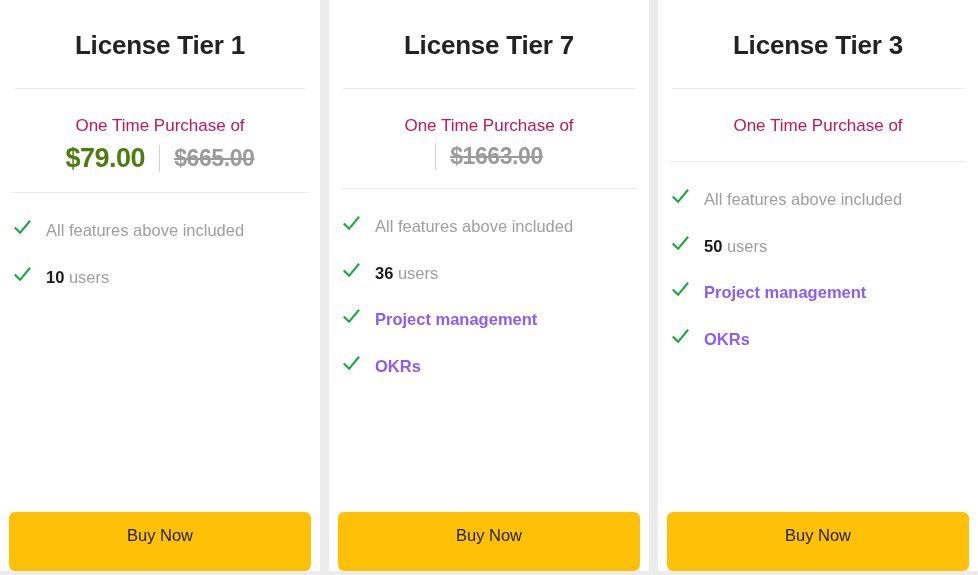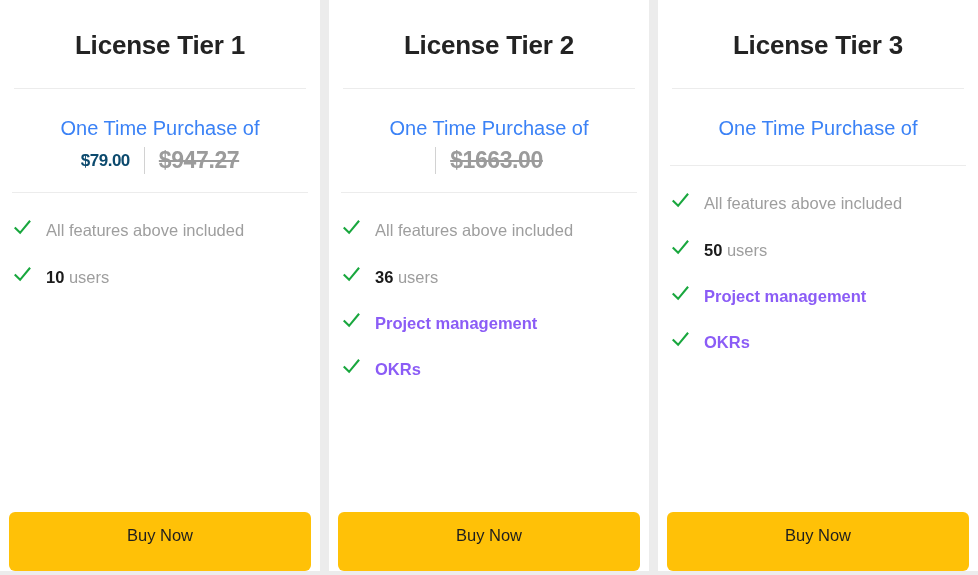--- a/index.html
+++ b/index.html
@@ -203,7 +203,7 @@
       </div>
     </div>
     <div class="tier-card">
-      <h2 class="card-title">License Tier 2</h2>
+      <h2 class="card-title">License Tier 7</h2>
       <div class="divider"></div>
       <div class="price-block">
         <div class="price-caption">One Time Purchase of</div>

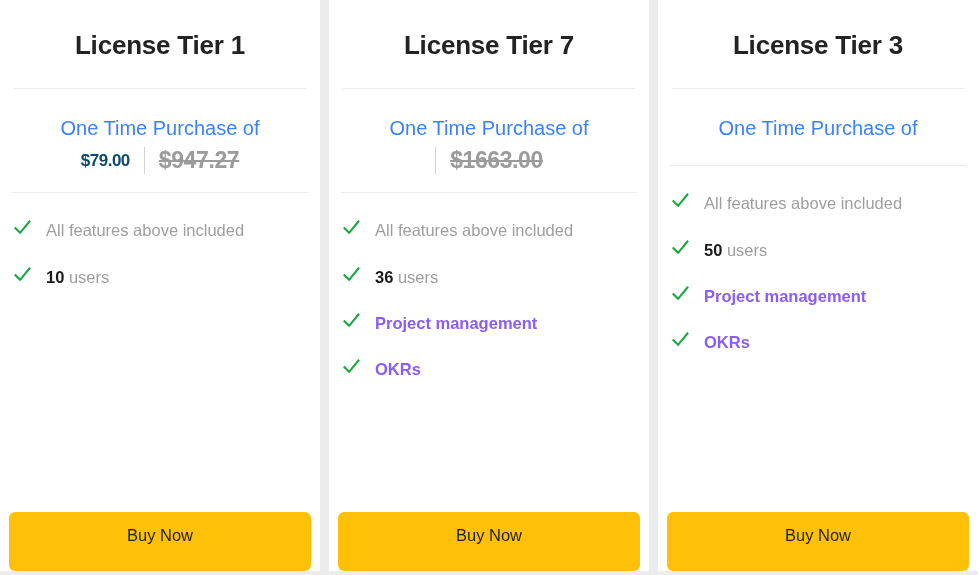--- a/index.html
+++ b/index.html
@@ -61,8 +61,8 @@
   }
 
   .price-caption {
-    font-size: 20px;
-    color: #3b82f6;
+    font-size: 17px;
+    color: #be185d;
     line-height: 1.3;
     margin: 0 0 6px 0;
   }

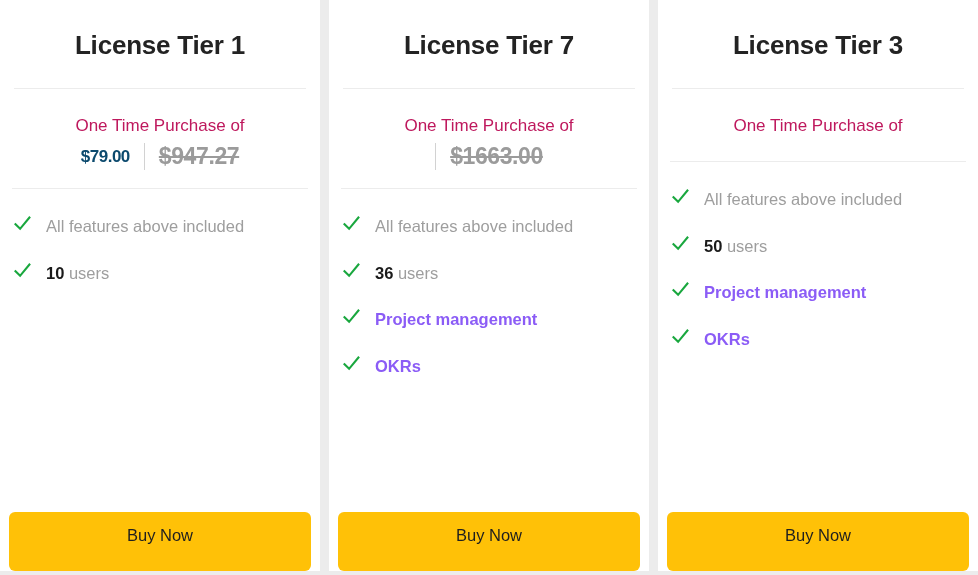--- a/index.html
+++ b/index.html
@@ -75,9 +75,9 @@
   }
 
   .price-current {
-    font-size: 17px;
-    font-weight: bold;
-    color: #0c4a6e;
+    font-size: 27px;
+    font-weight: bold;
+    color: #4d7c0f;
     letter-spacing: -0.5px;
     white-space: nowrap;
   }

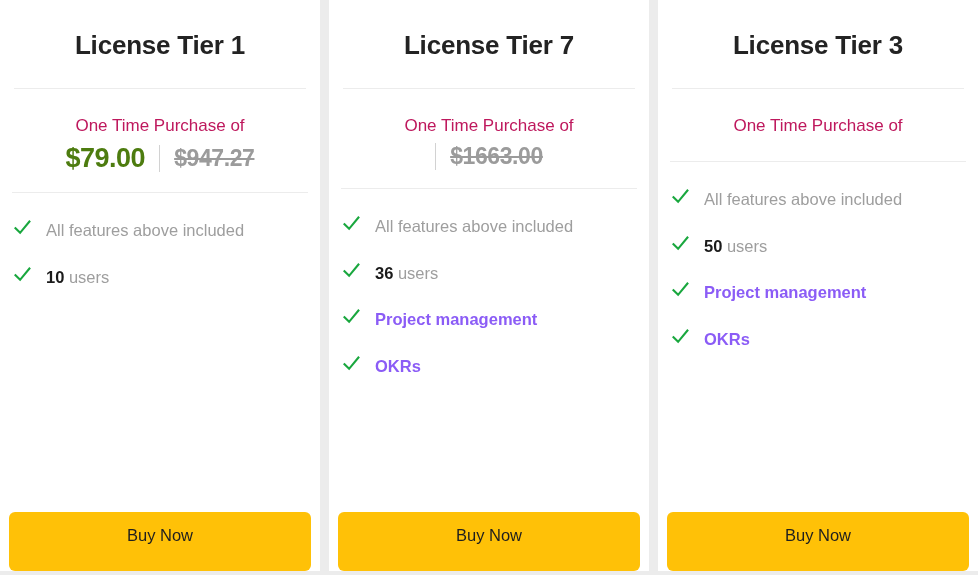--- a/index.html
+++ b/index.html
@@ -176,7 +176,7 @@
         <div class="price-row">
           <span class="price-current">$79.00</span>
           <span class="price-sep"></span>
-          <span class="price-old">$947.27</span>
+          <span class="price-old">$665.00</span>
         </div>
       </div>
       <div class="divider below-price"></div>

